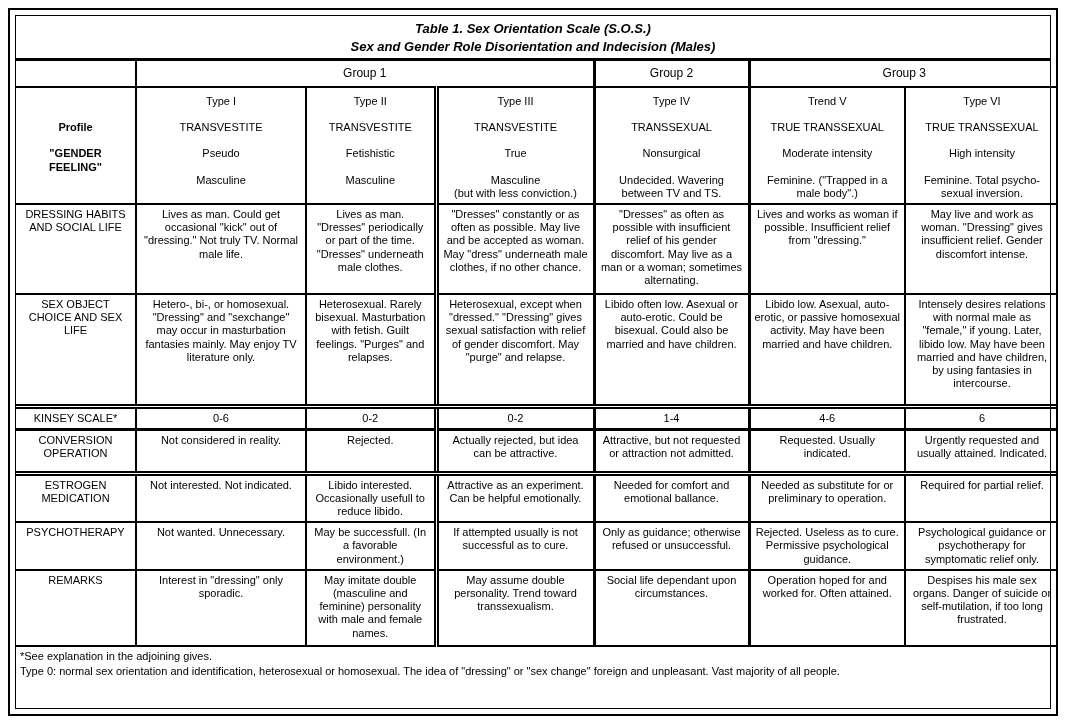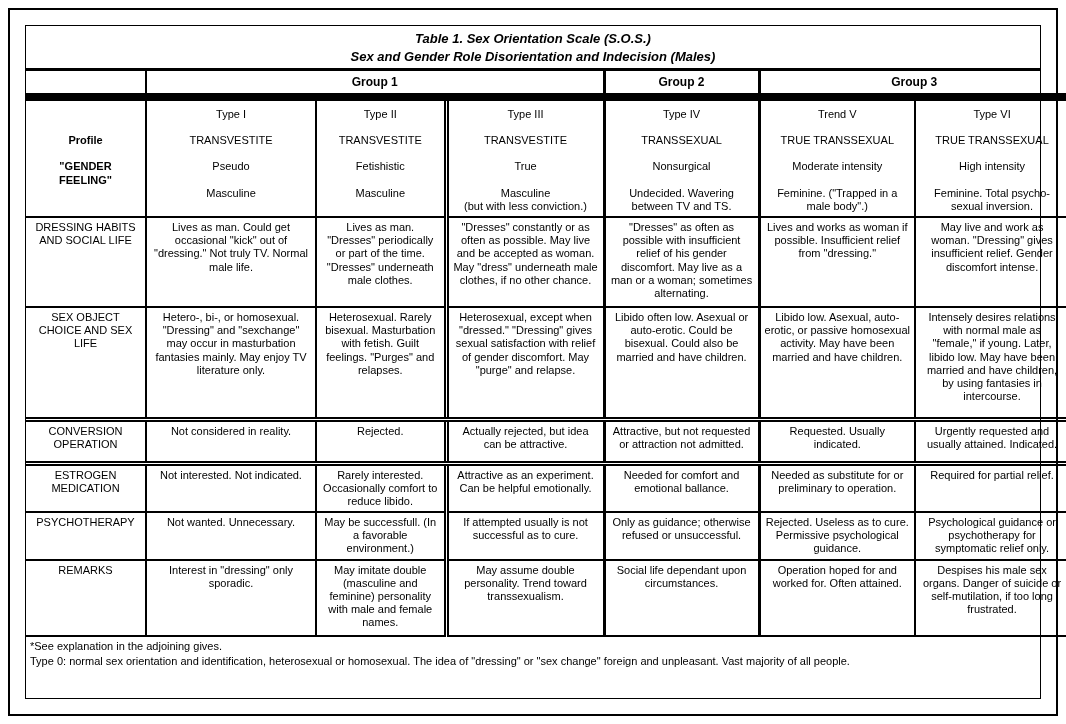--- a/index.html
+++ b/index.html
@@ -14,7 +14,7 @@
   .frame-outer {
     width: 100%; height: 100%;
     border: 2px solid #000;
-    padding: 15px;
+    padding: 5px;
   }
   .frame-inner {
     width: 100%; height: 100%;

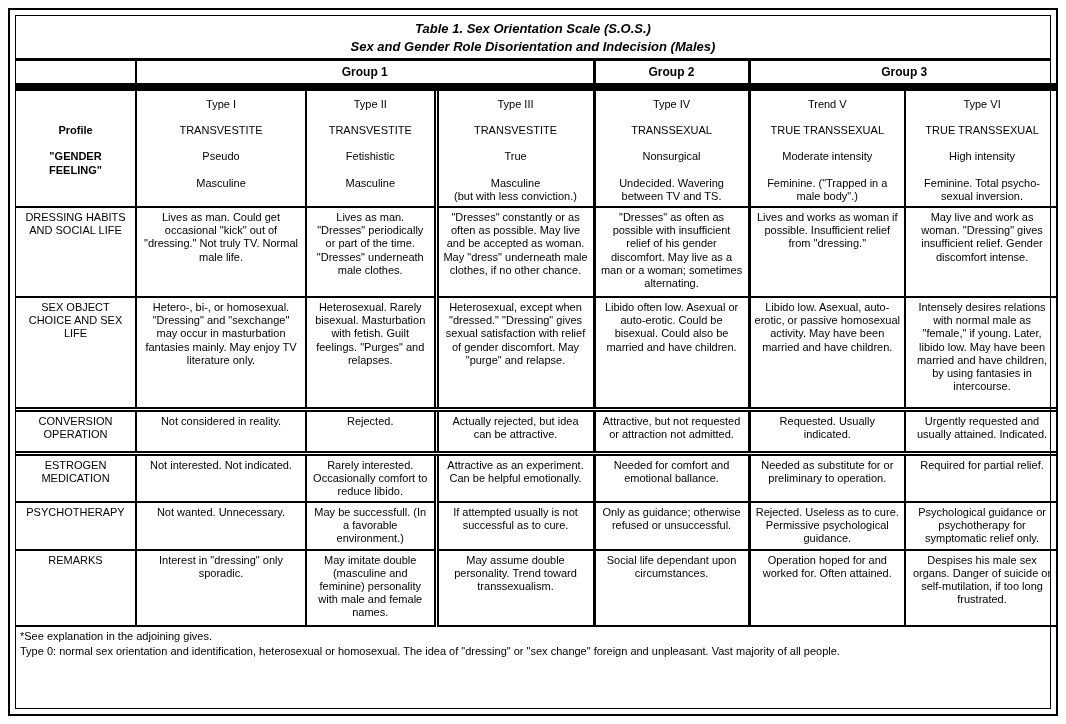--- a/index.html
+++ b/index.html
@@ -48,7 +48,7 @@
   .c3 { border-left: 5px double #000; text-align: center; }           
   .c4, .c5 { border-left: 3px solid #000; }       
   
-  tr.r-group > td     { border-bottom: 8px solid #000000; height: 26px; vertical-align: middle; font-weight: bold; font-size: 12px; margin-left: 12px; }
+  tr.r-group > td     { border-bottom: 2px solid #000000; height: 26px; vertical-align: middle; font-weight: normal; font-size: 12px; margin-left: 12px; }
   tr.r-profile > td   { border-bottom: 2px solid #000; height: 112px; padding-top: 7px; }
   tr.r-dressing > td  { border-bottom: 2px solid #000; height: 90px; }
   tr.r-sexobject > td { border-bottom: 5px double #000; height: 112px; }

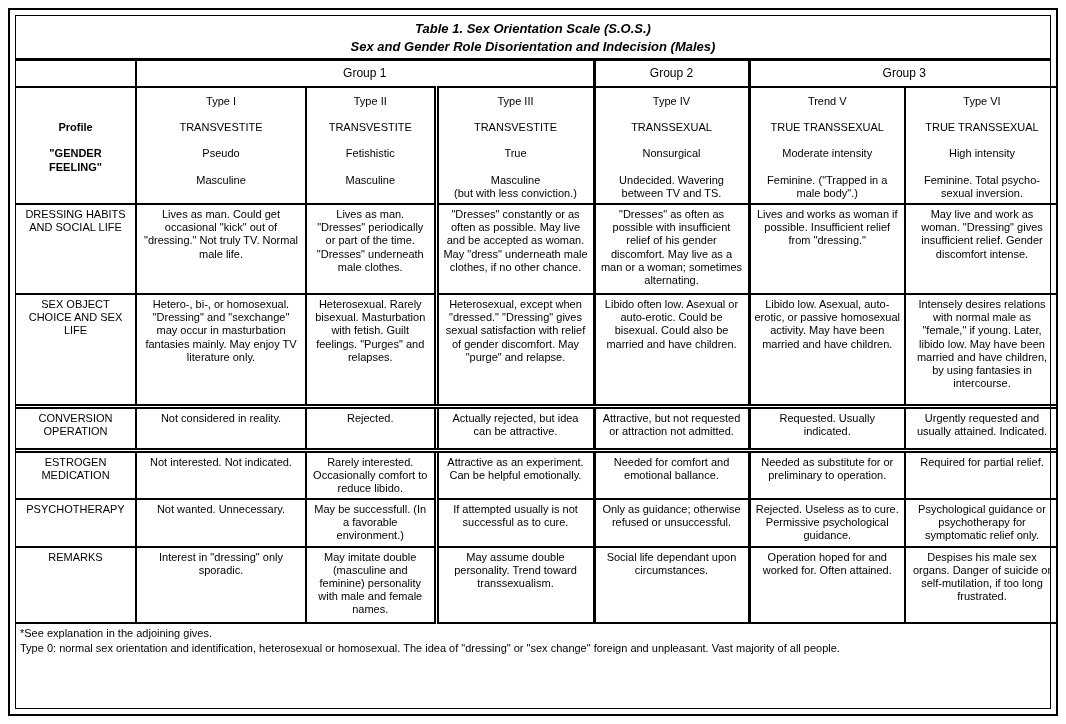--- a/index.html
+++ b/index.html
@@ -180,6 +180,15 @@
           <td class="c6">Intensely desires relations with normal male as "female," if young. Later, libido low. May have been married and have children, by using fantasies in intercourse.</td>
         </tr>
 
+        <tr class="r-kinsey">
+          <td class="lbl">KINSEY SCALE*</td>
+          <td class="c1">0-6</td>
+          <td class="c2">0-2</td>
+          <td class="c3">0-2</td>
+          <td class="c4">1-4</td>
+          <td class="c5">4-6</td>
+          <td class="c6">6</td>
+        </tr>
 
         <tr class="r-conversion">
           <td class="lbl">CONVERSION OPERATION</td>

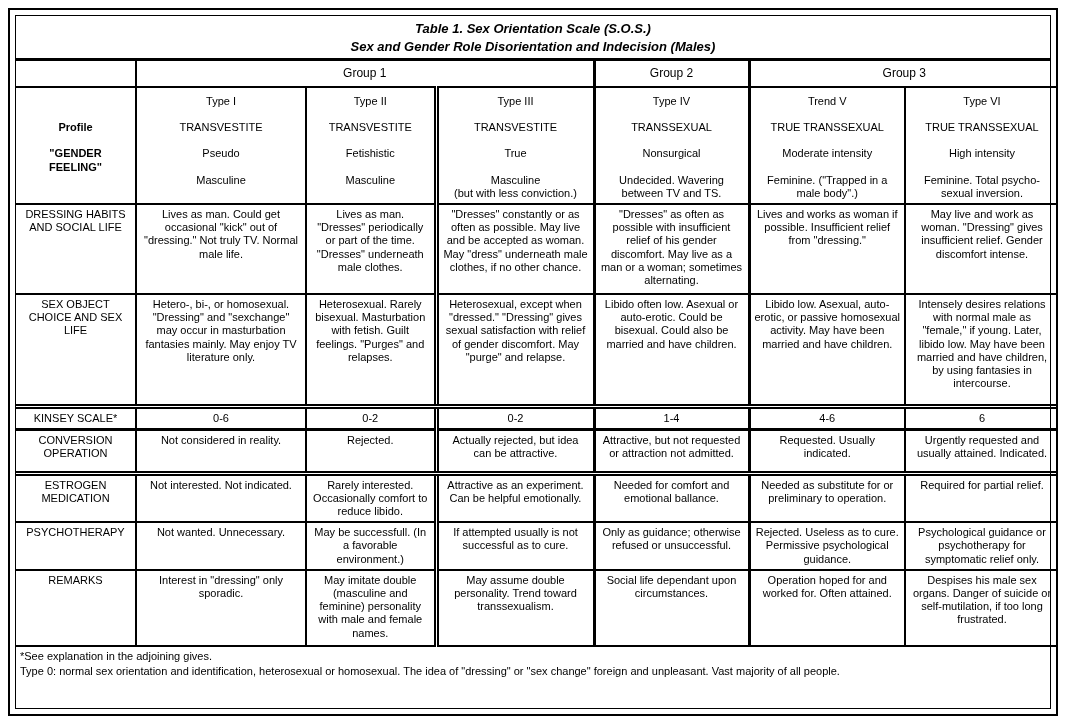--- a/index.html
+++ b/index.html
@@ -203,7 +203,7 @@
         <tr class="r-estrogen">
           <td class="lbl">ESTROGEN MEDICATION</td>
           <td class="c1">Not interested. Not indicated.</td>
-          <td class="c2">Rarely interested. Occasionally comfort to reduce libido.</td>
+          <td class="c2">Libido interested. Occasionally usefull to reduce libido.</td>
           <td class="c3">Attractive as an experiment. Can be helpful emotionally.</td>
           <td class="c4">Needed for comfort and emotional ballance.</td>
           <td class="c5">Needed as substitute for or preliminary to operation.</td>

